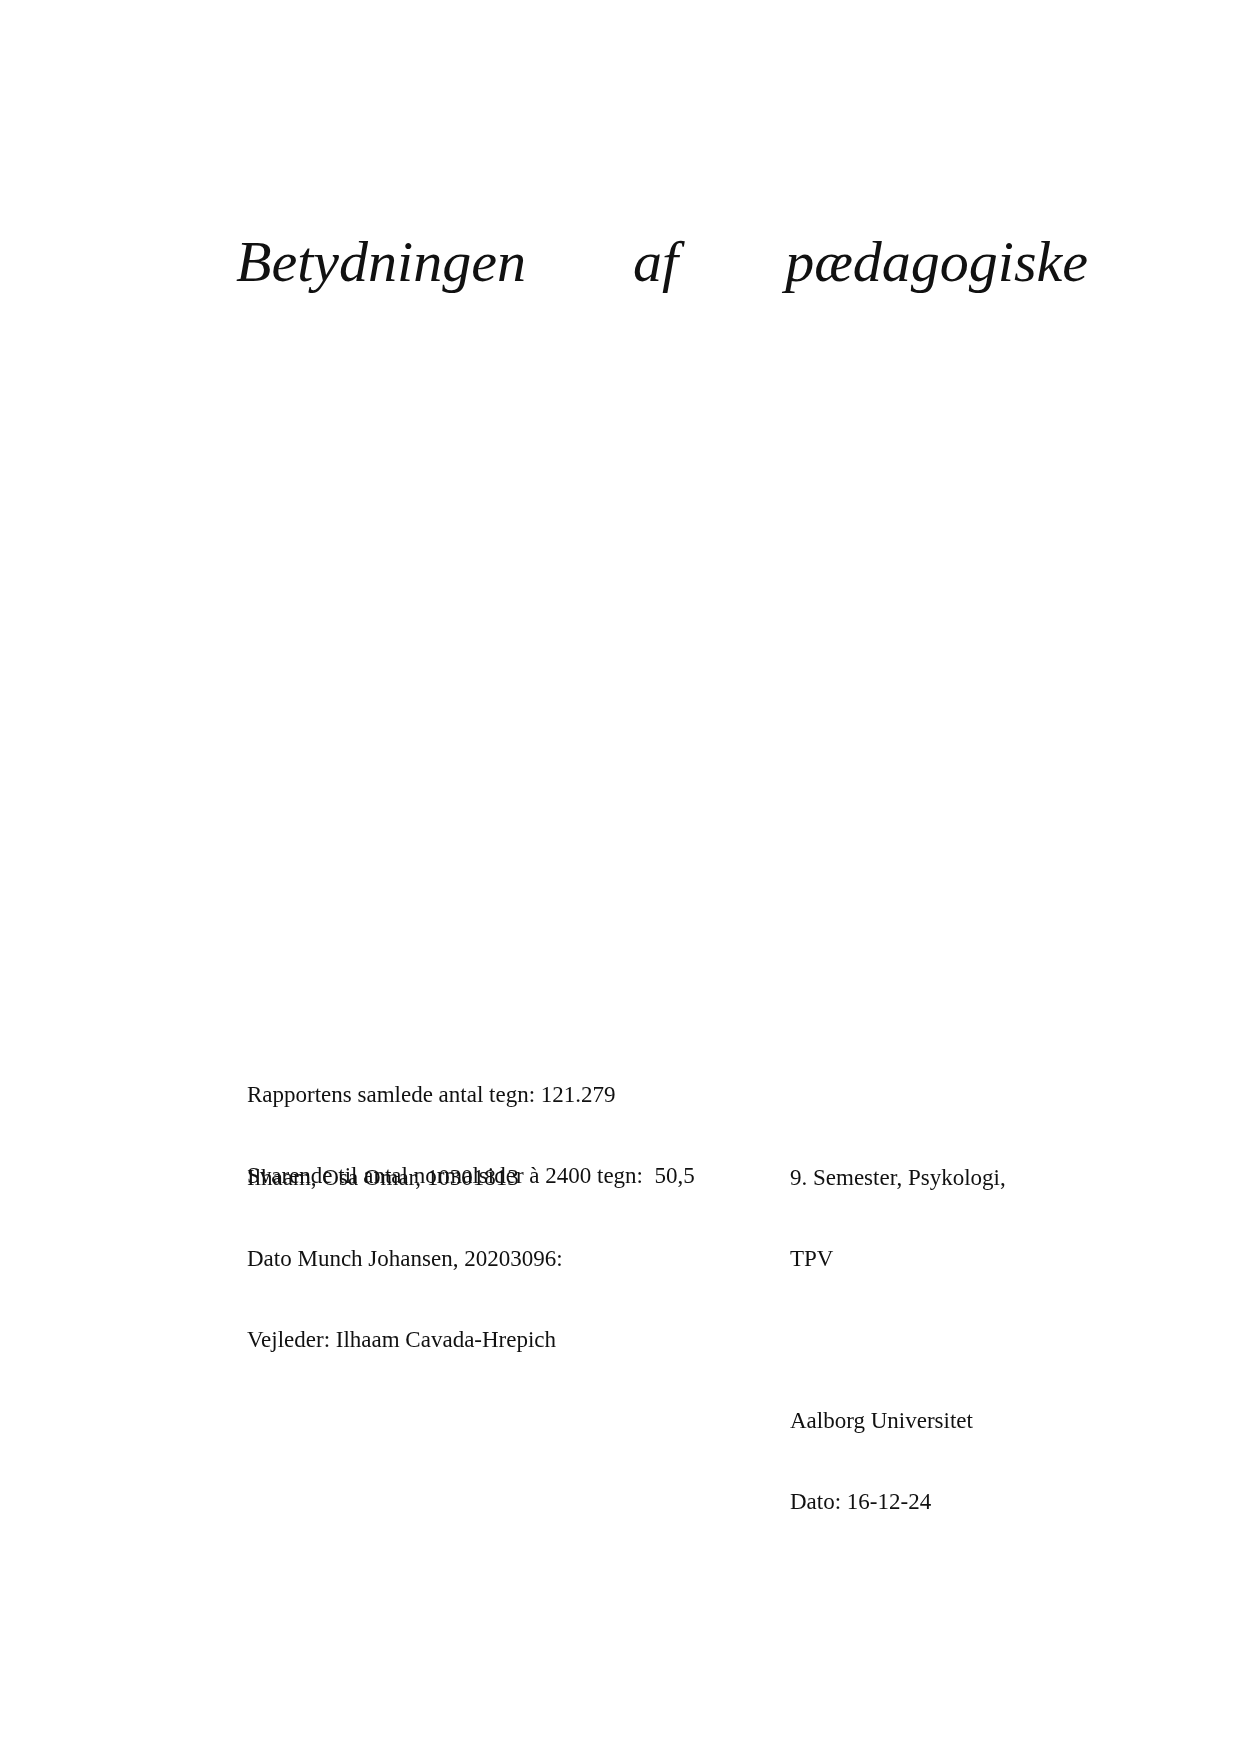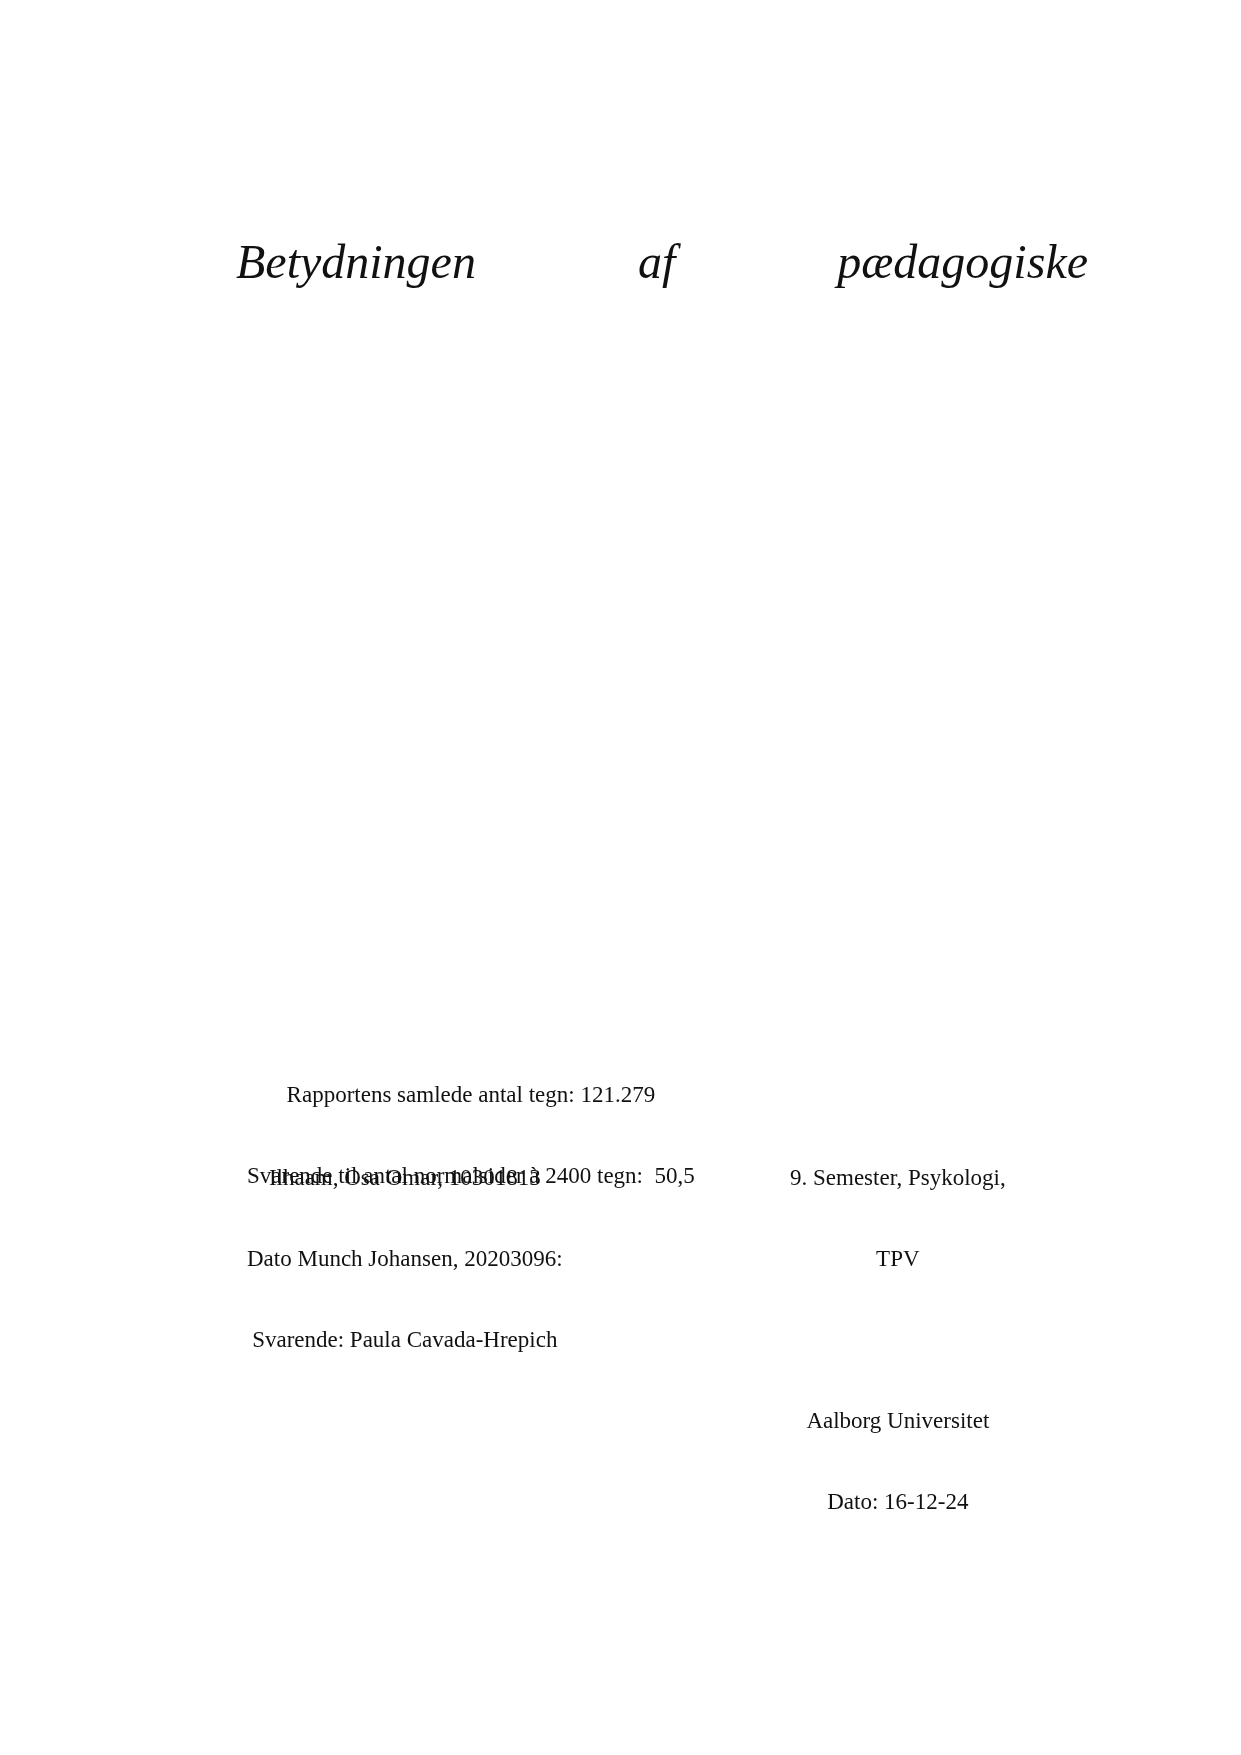--- a/index.html
+++ b/index.html
@@ -9,7 +9,7 @@
     }
     .title {
       position: absolute; left: 236px; top: 225px; width: 852px;
-      font-style: italic; font-size: 48px; line-height: 74px;
+      font-style: italic; font-size: 58px; line-height: 74px;
       font-family: "Liberation Serif", serif;
     }
     .title-line1 {

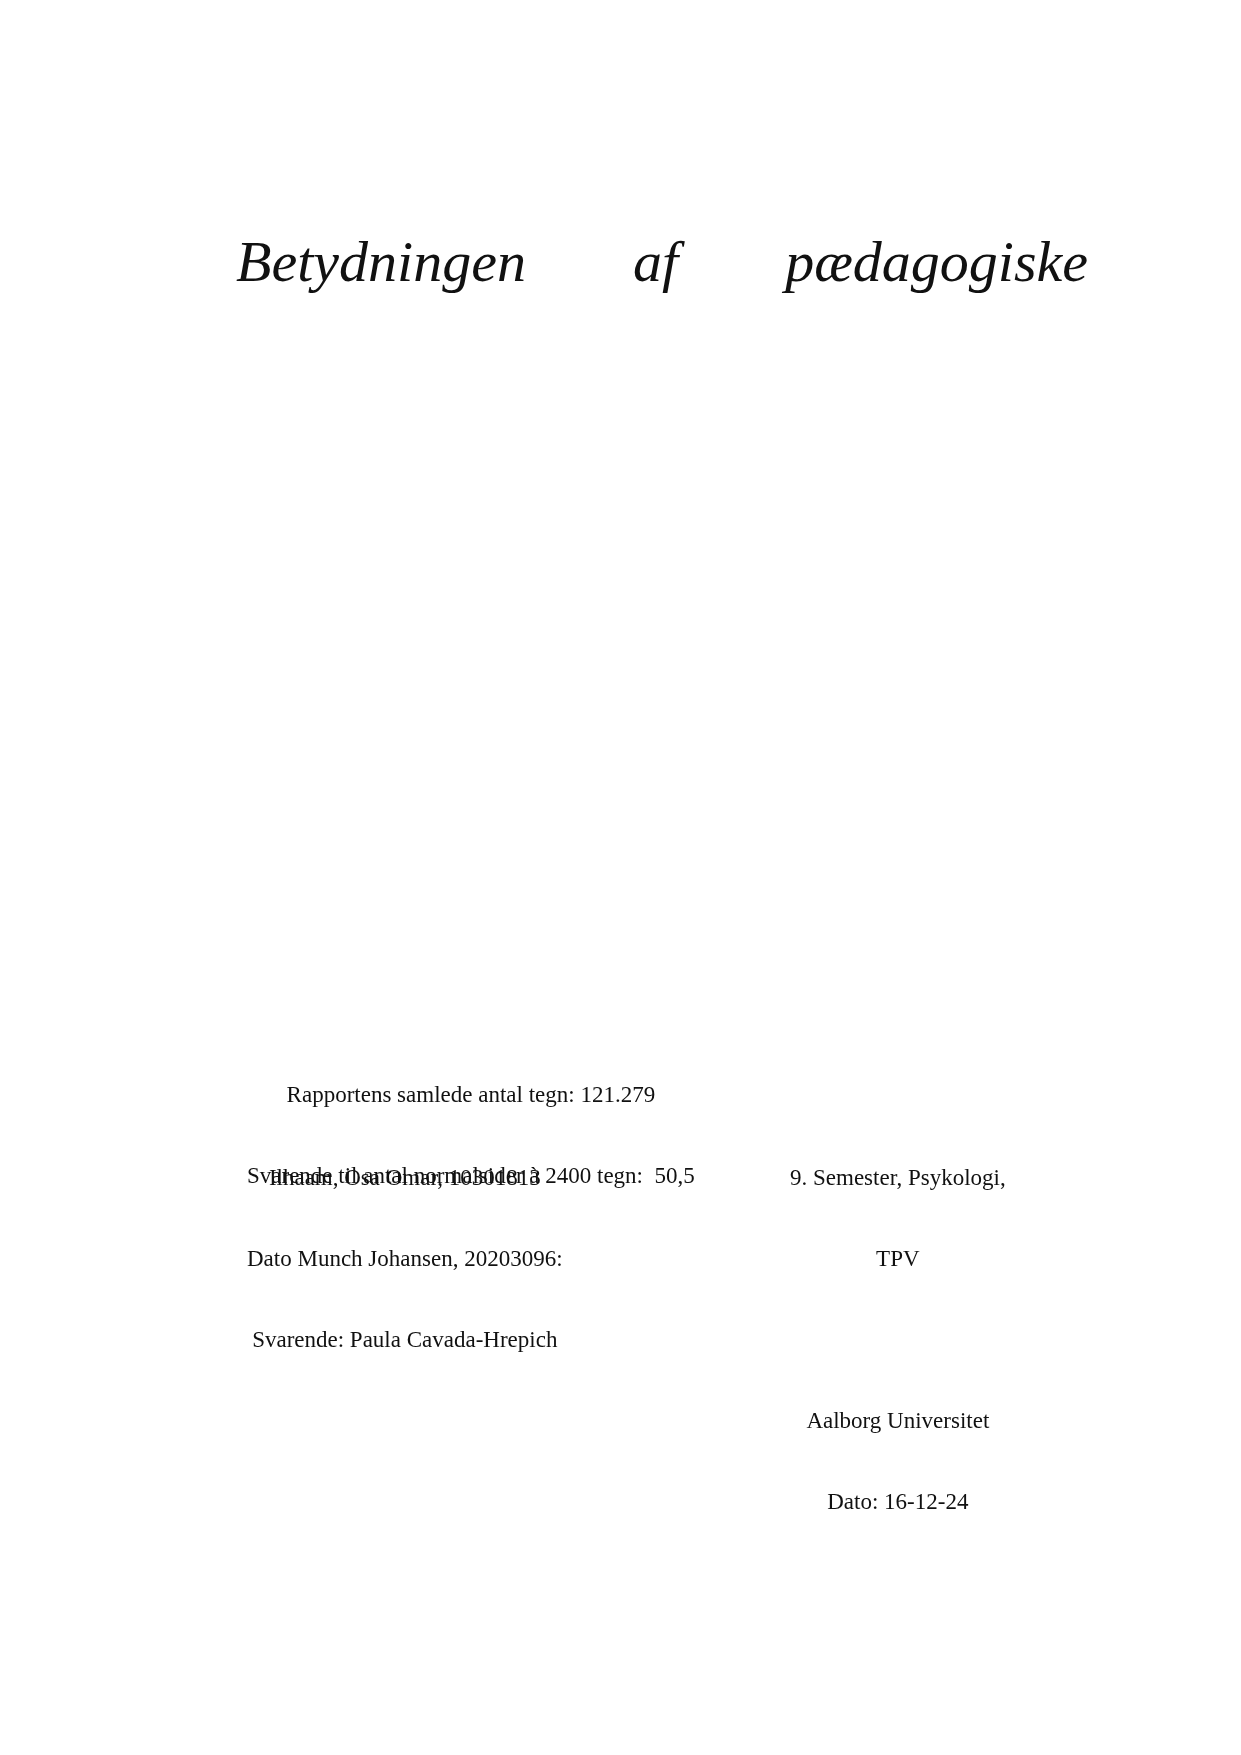--- a/index.html
+++ b/index.html
@@ -18,7 +18,7 @@
     .title-line2 { white-space: nowrap; letter-spacing: -0.3px; }
     .block {
       position: absolute; font-size: 23px; line-height: 27px;
-      font-family: "Liberation Serif", serif; white-space: pre; text-align: center;
+      font-family: "Liberation Serif", serif; white-space: pre;
     }
     .stats { left: 247px; top: 1027px; }
     .authors { left: 247px; top: 1110px; }

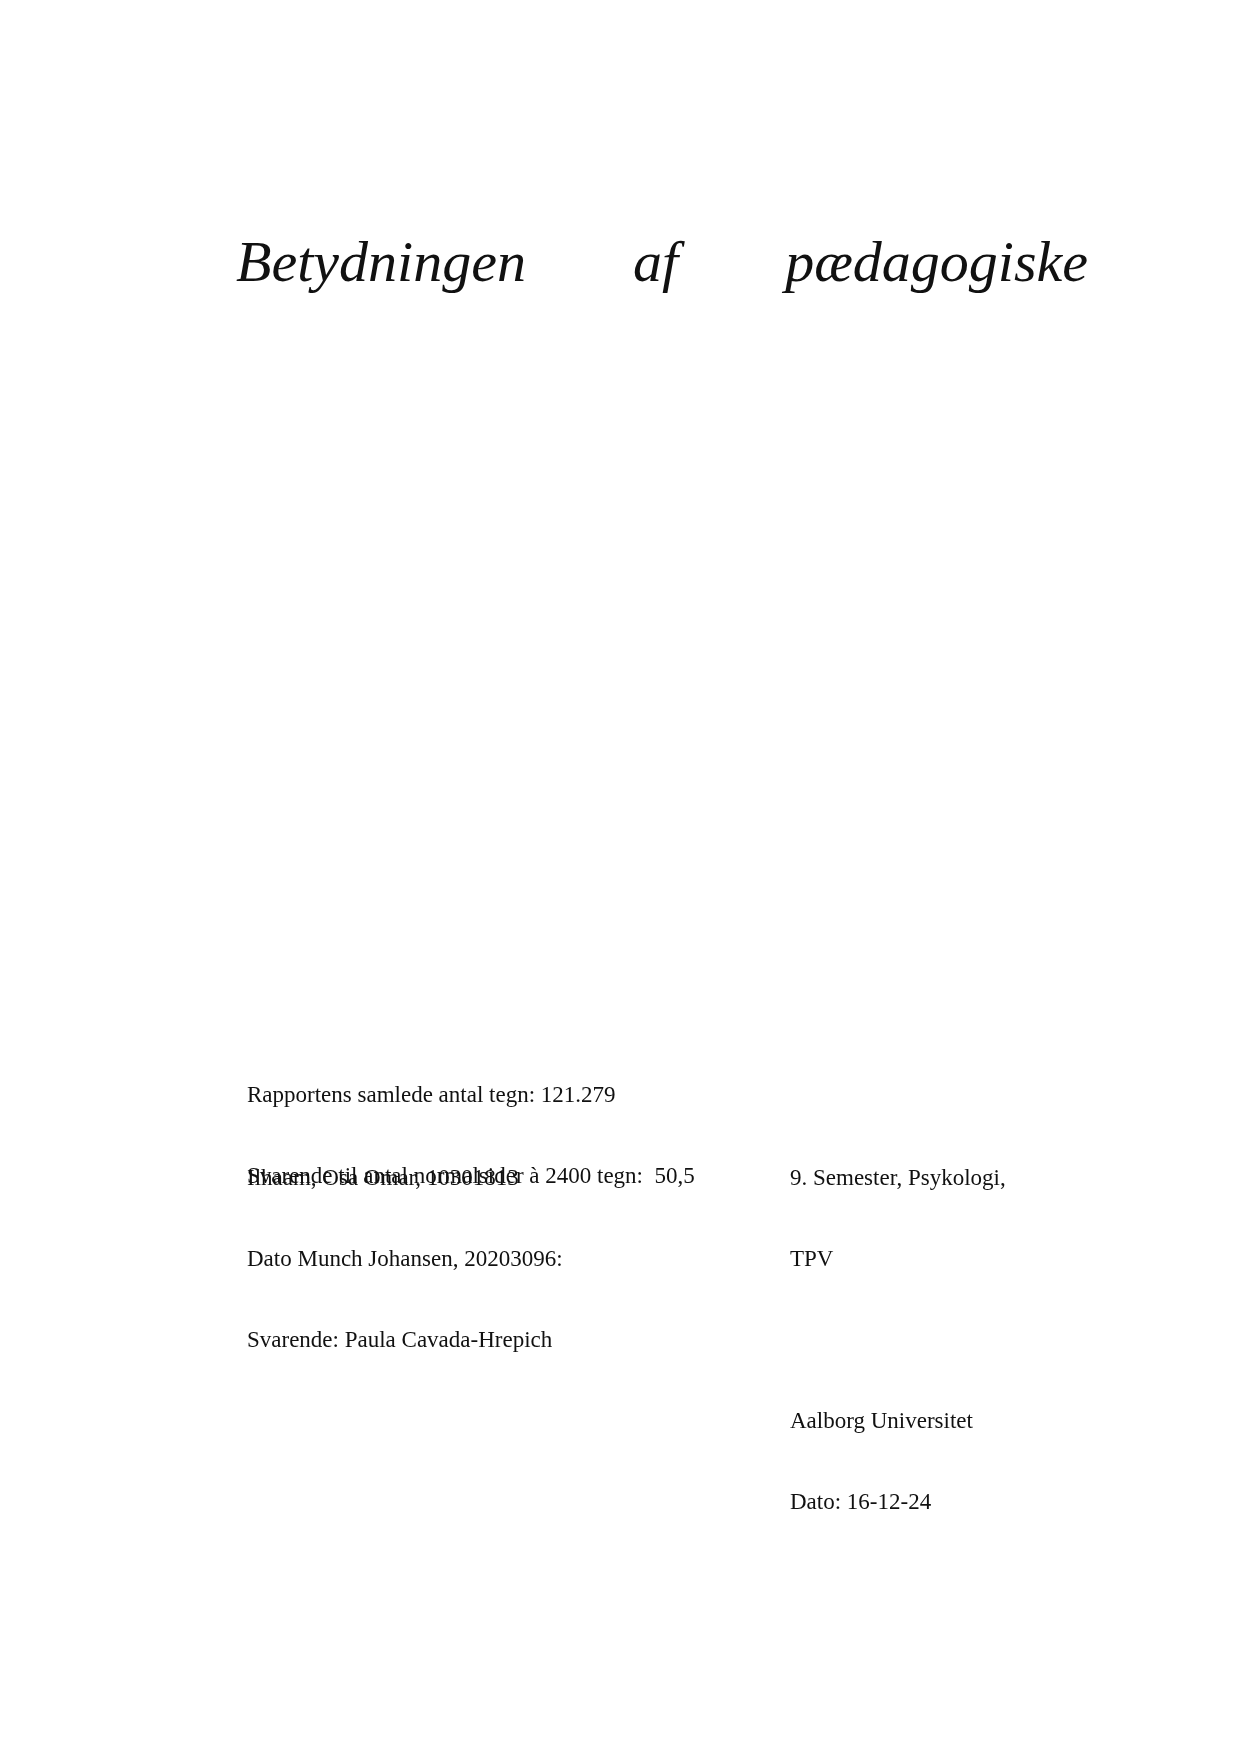--- a/index.html
+++ b/index.html
@@ -44,7 +44,7 @@
 <div class="block authors">
   <div>Ilhaam, Osa Omar, 10301813</div>
   <div>Dato Munch Johansen, 20203096:</div>
-  <div>Svarende: Paula Cavada-Hrepich</div>
+  <div>Vejleder: Ilhaam Cavada-Hrepich</div>
 </div>
 
 <div class="block meta">

